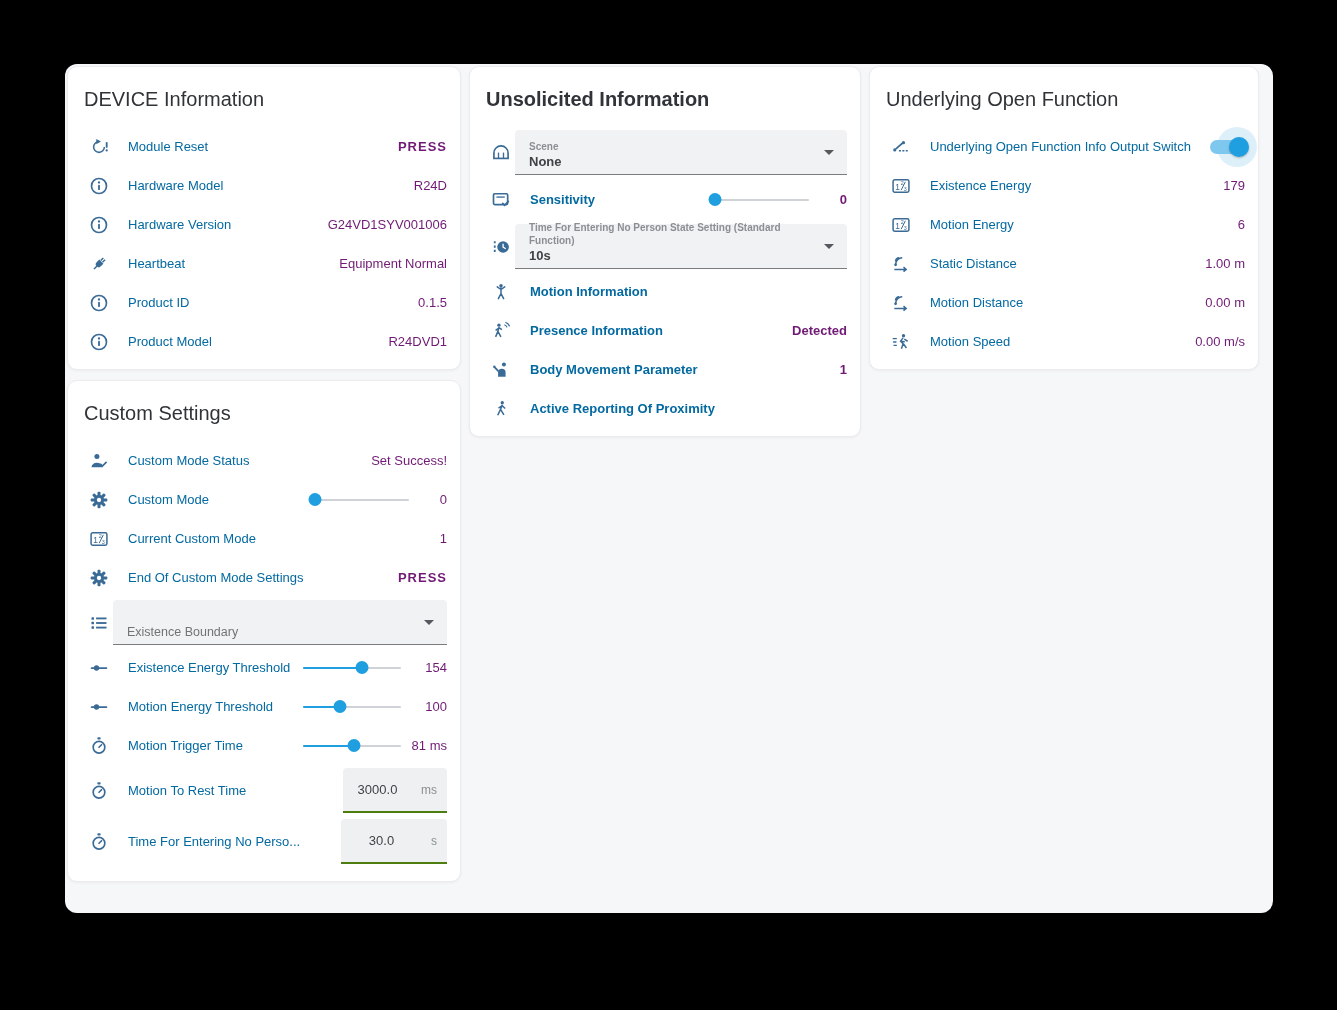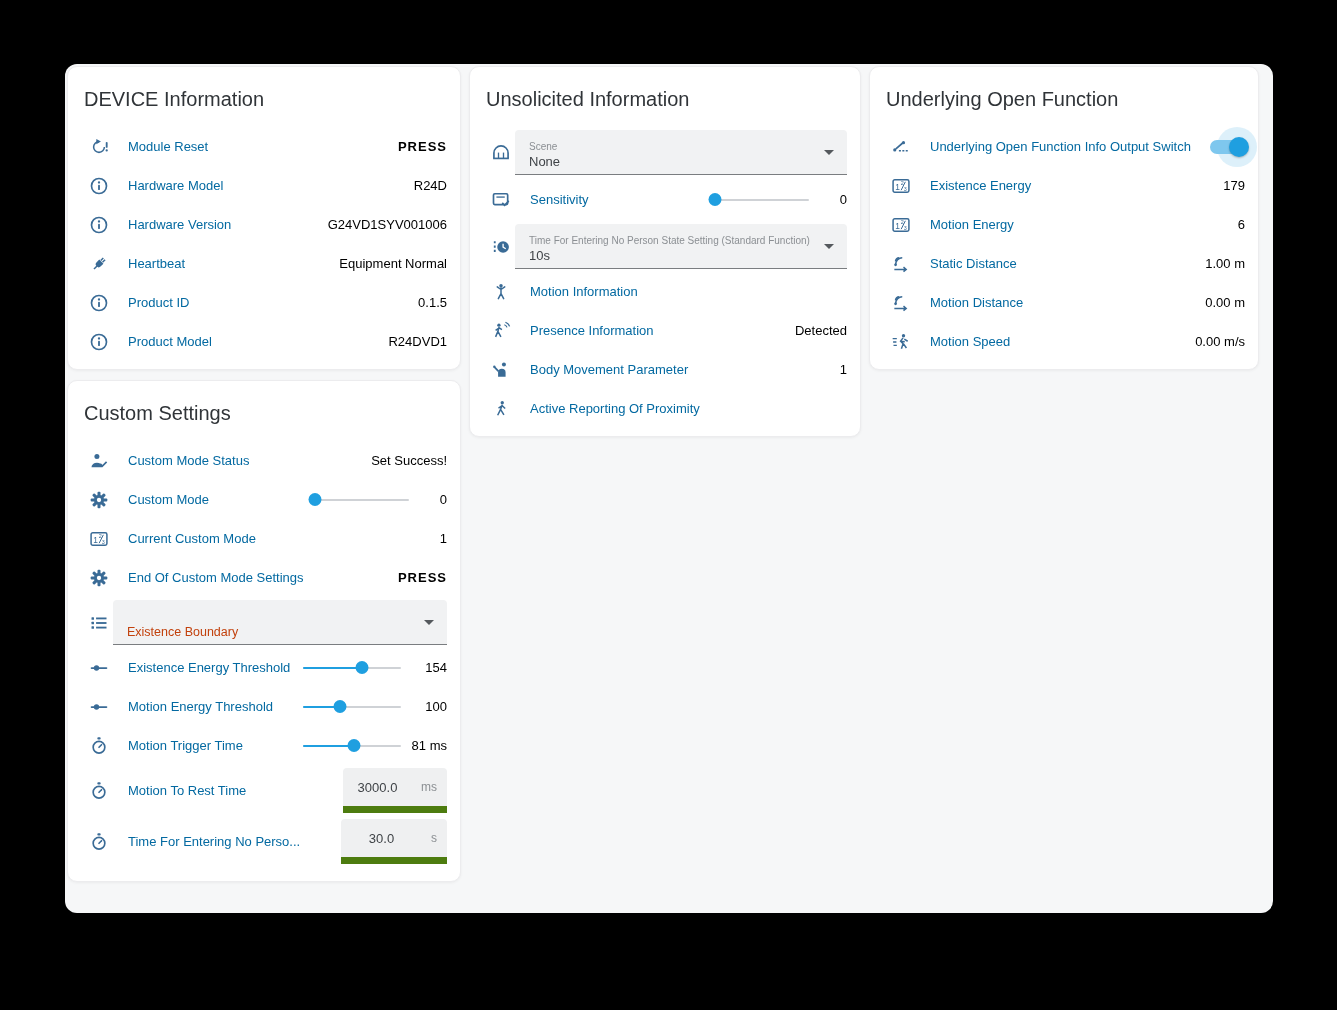--- a/index.html
+++ b/index.html
@@ -13,7 +13,7 @@
   }
   .cols{display:flex;gap:8px;align-items:flex-start;}
   .col{display:flex;flex-direction:column;gap:10px;}
-  .col1{width:394px;}.col2{width:392px;}.col3{width:390px;}
+  .col1{width:394px;}.col2{width:392px;font-weight:bold;}.col3{width:390px;}
   .card{
     background:#fff;border:1px solid #ececee;border-radius:10px;
     box-shadow:0 1px 3px rgba(0,0,0,.05);box-sizing:border-box;padding-bottom:8px;width:100%;

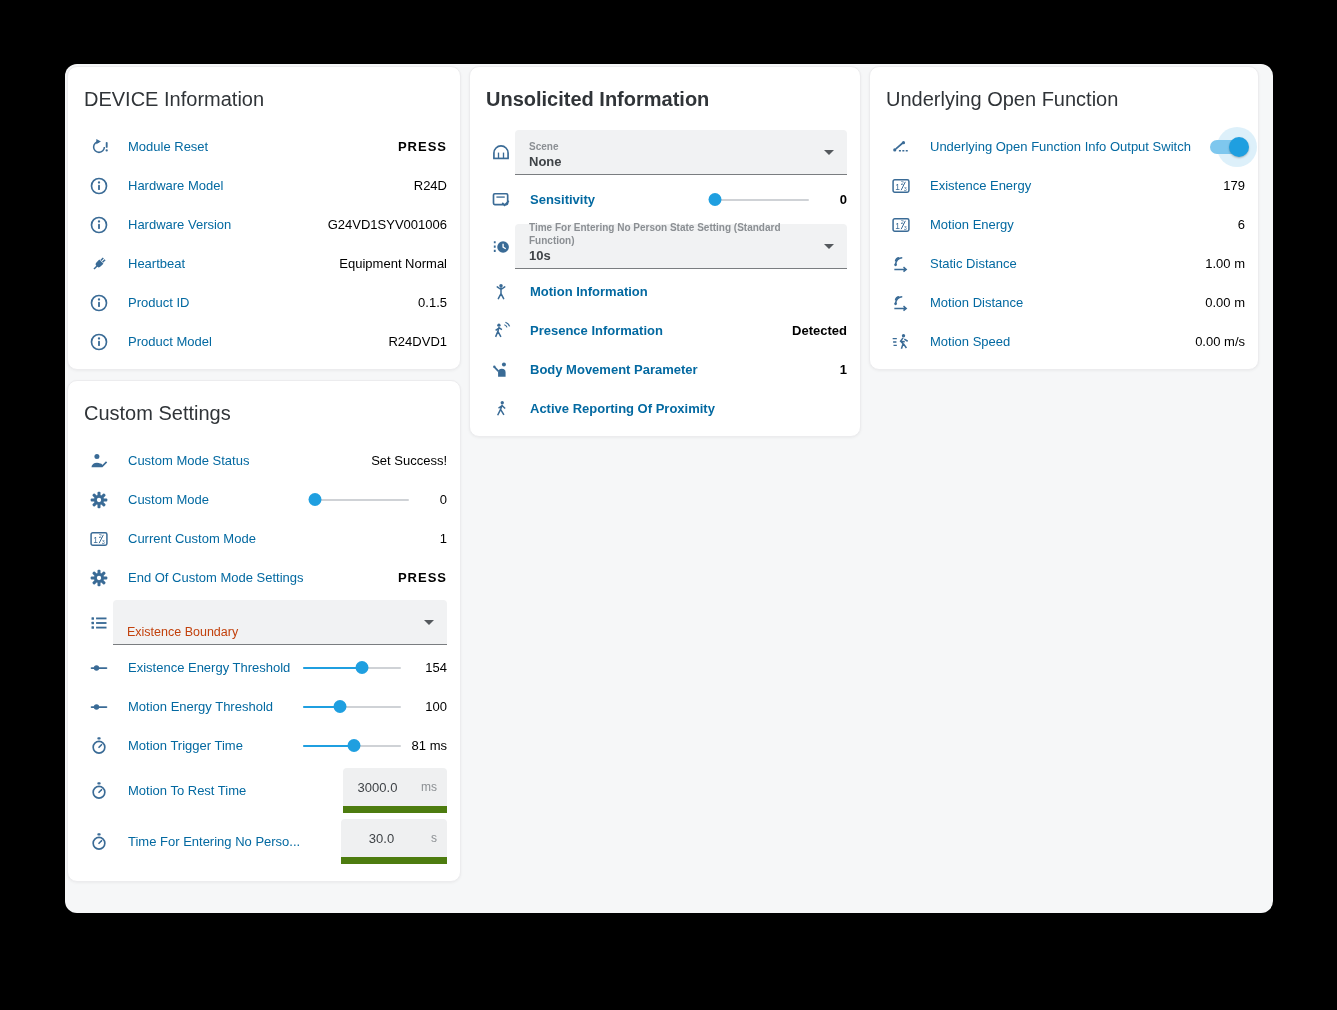--- a/index.html
+++ b/index.html
@@ -22,7 +22,7 @@
   .row{display:flex;align-items:center;min-height:39px;padding:0 13px 0 21px;}
   .row .ic{width:20px;height:20px;margin-right:19px;color:#3a6b96;flex:none;display:flex;align-items:center;justify-content:center;}
   .row .lbl{flex:1;font-size:13px;color:#0369a1;line-height:16px;padding-right:8px;}
-  .row .val{font-size:13px;color:#000000;white-space:nowrap;text-align:right;}
+  .row .val{font-size:13px;color:#701a75;white-space:nowrap;text-align:right;}
   .press{color:#49a9e9;font-weight:bold;font-size:12px;letter-spacing:1px;}
   
   .slider{position:relative;width:98px;height:15px;flex:none;cursor:pointer;}

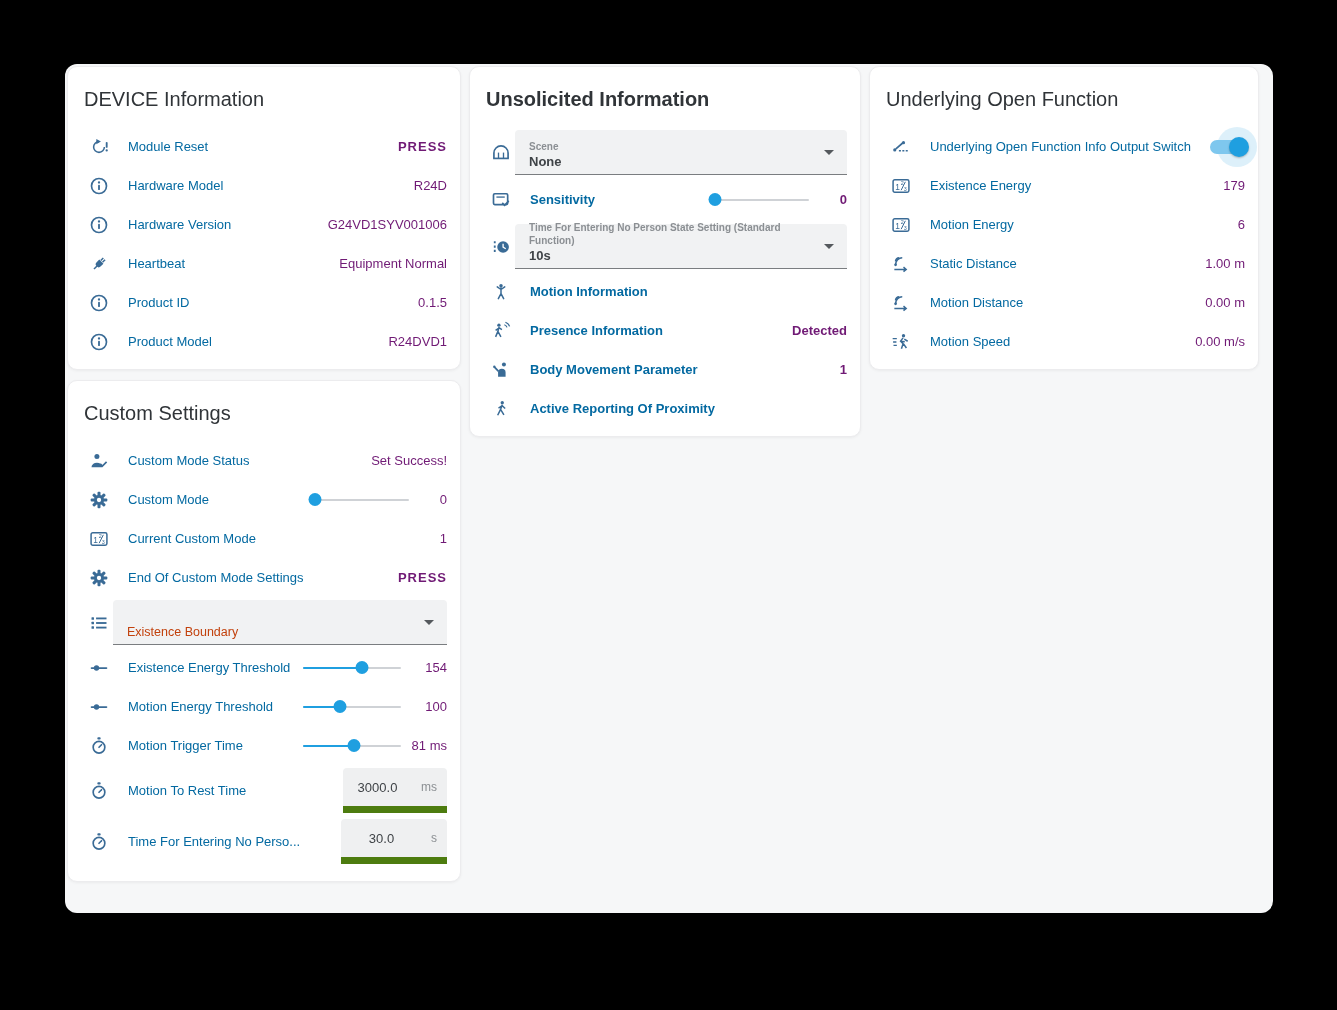--- a/index.html
+++ b/index.html
@@ -46,7 +46,7 @@
   .selrow .ic{margin-right:4px;}
   .sel-lbl{font-size:10px;color:#8b8f93;line-height:13px;}
   .sel-val{font-size:13px;color:#3f4347;line-height:17px;}
-  .sel-ph{font-size:12.5px;color:#c2410c;line-height:16px;}
+  .sel-ph{font-size:12.5px;color:#737373;line-height:16px;}
   .caret{position:absolute;right:13px;top:50%;margin-top:-2px;width:0;height:0;
     border-left:5px solid transparent;border-right:5px solid transparent;border-top:5px solid #55595d;}
   

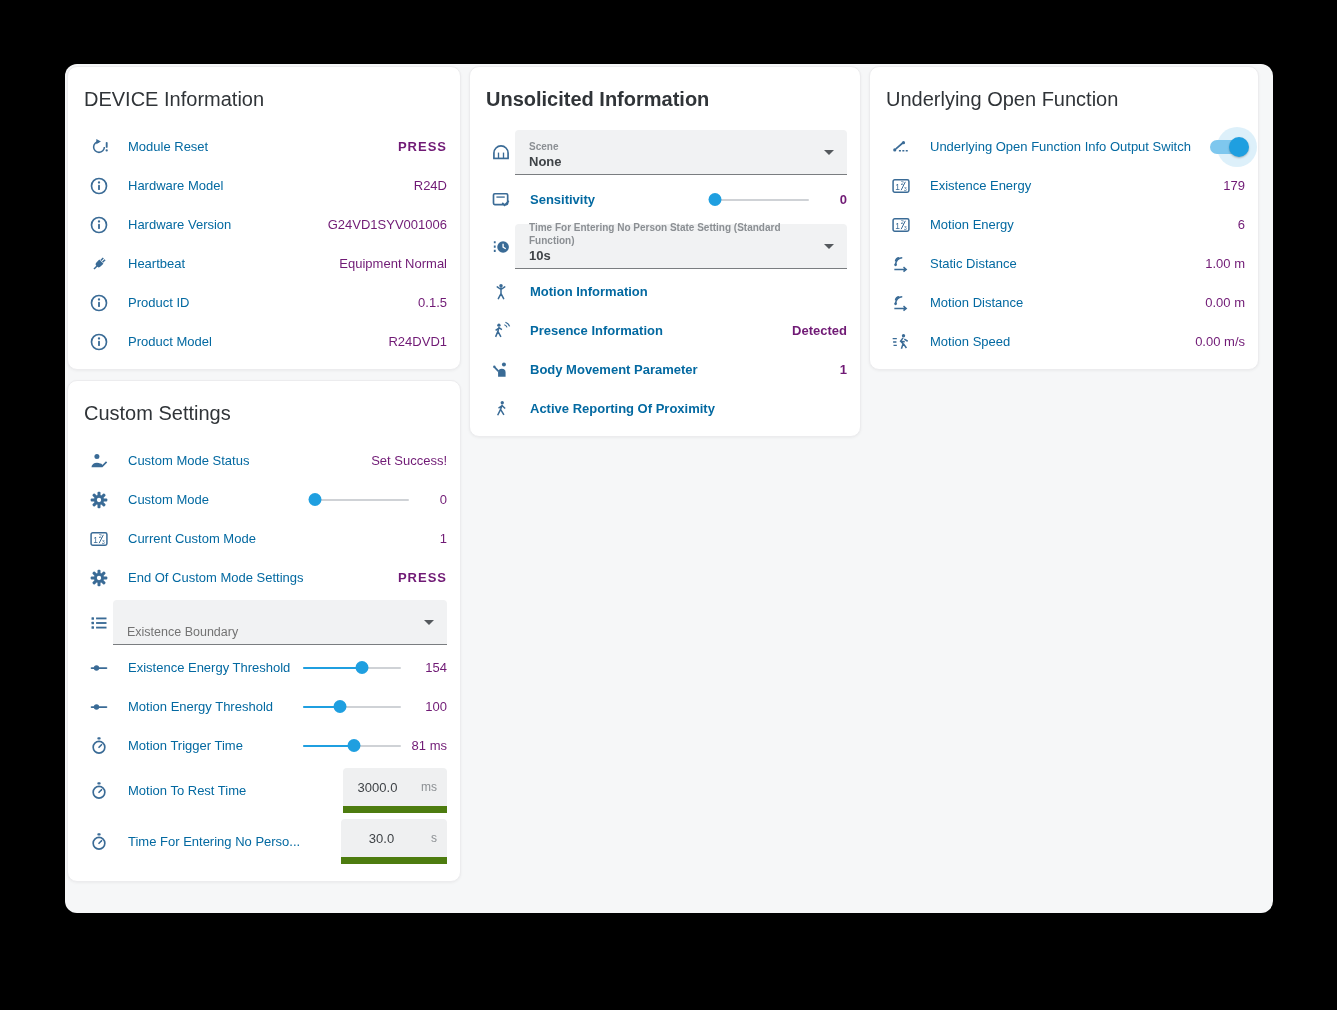--- a/index.html
+++ b/index.html
@@ -52,7 +52,7 @@
   
   .inprow{min-height:51px;}
   .inp{
-    width:104px;height:45px;box-sizing:border-box;background:#eff0f1;border-bottom:7px solid #4d7c0f;
+    width:104px;height:45px;box-sizing:border-box;background:#eff0f1;border-bottom:2px solid #4d7c0f;
     border-radius:4px 4px 0 0;display:flex;align-items:center;padding:0 10px;flex:none;
   }
   .inp.narrow{width:106px;}

